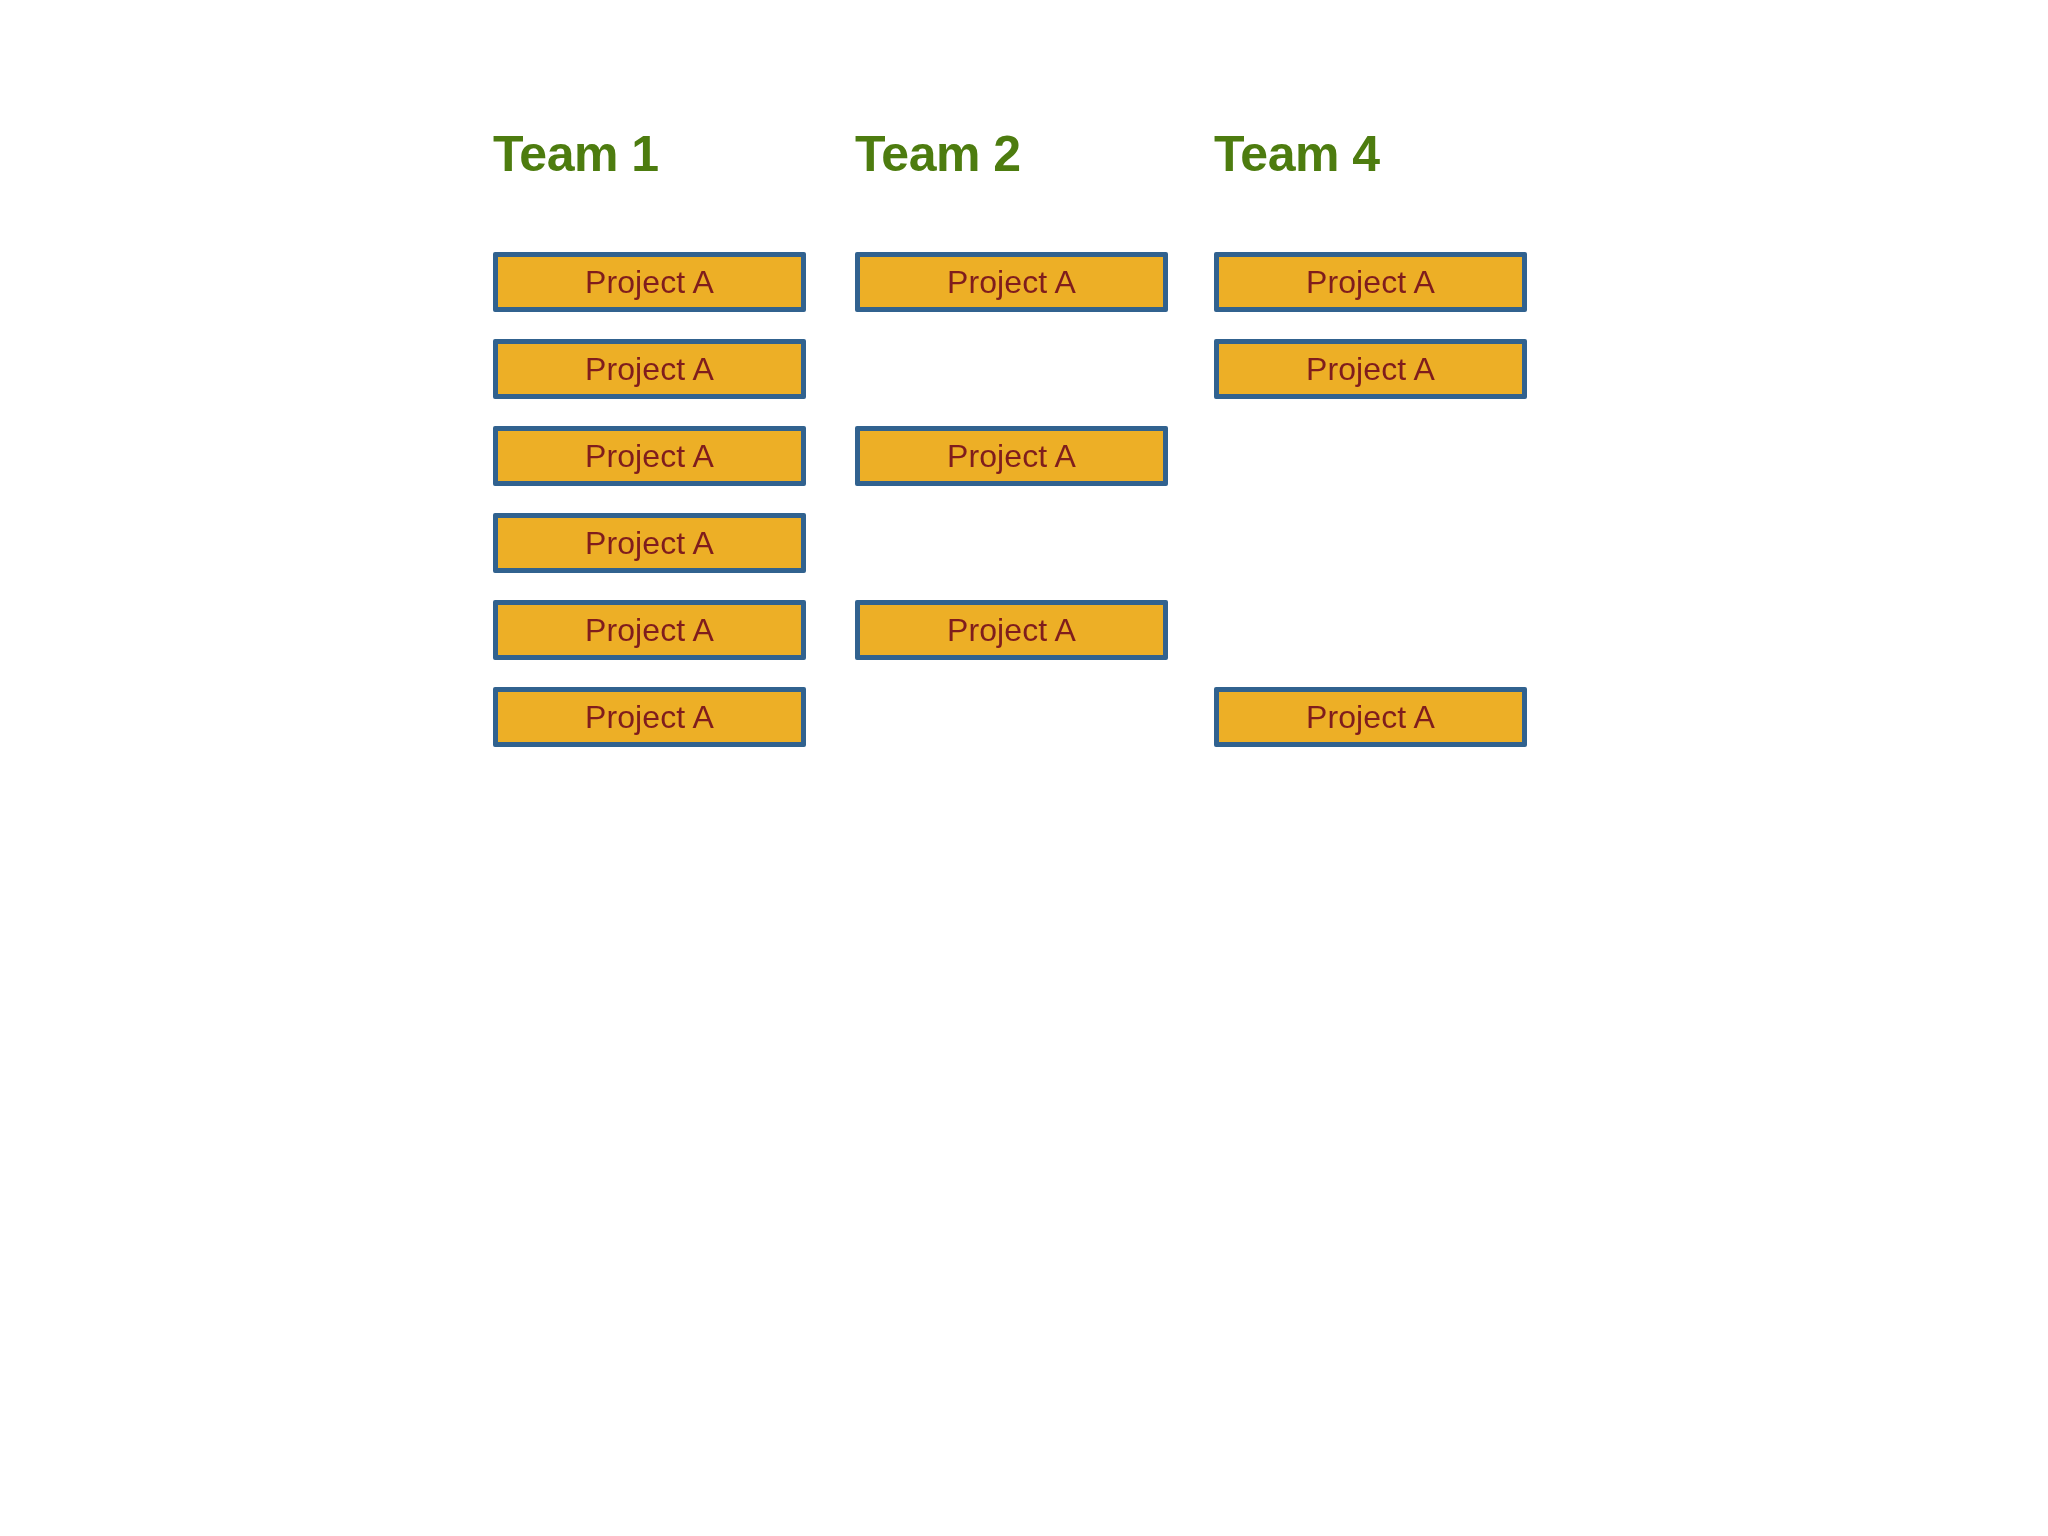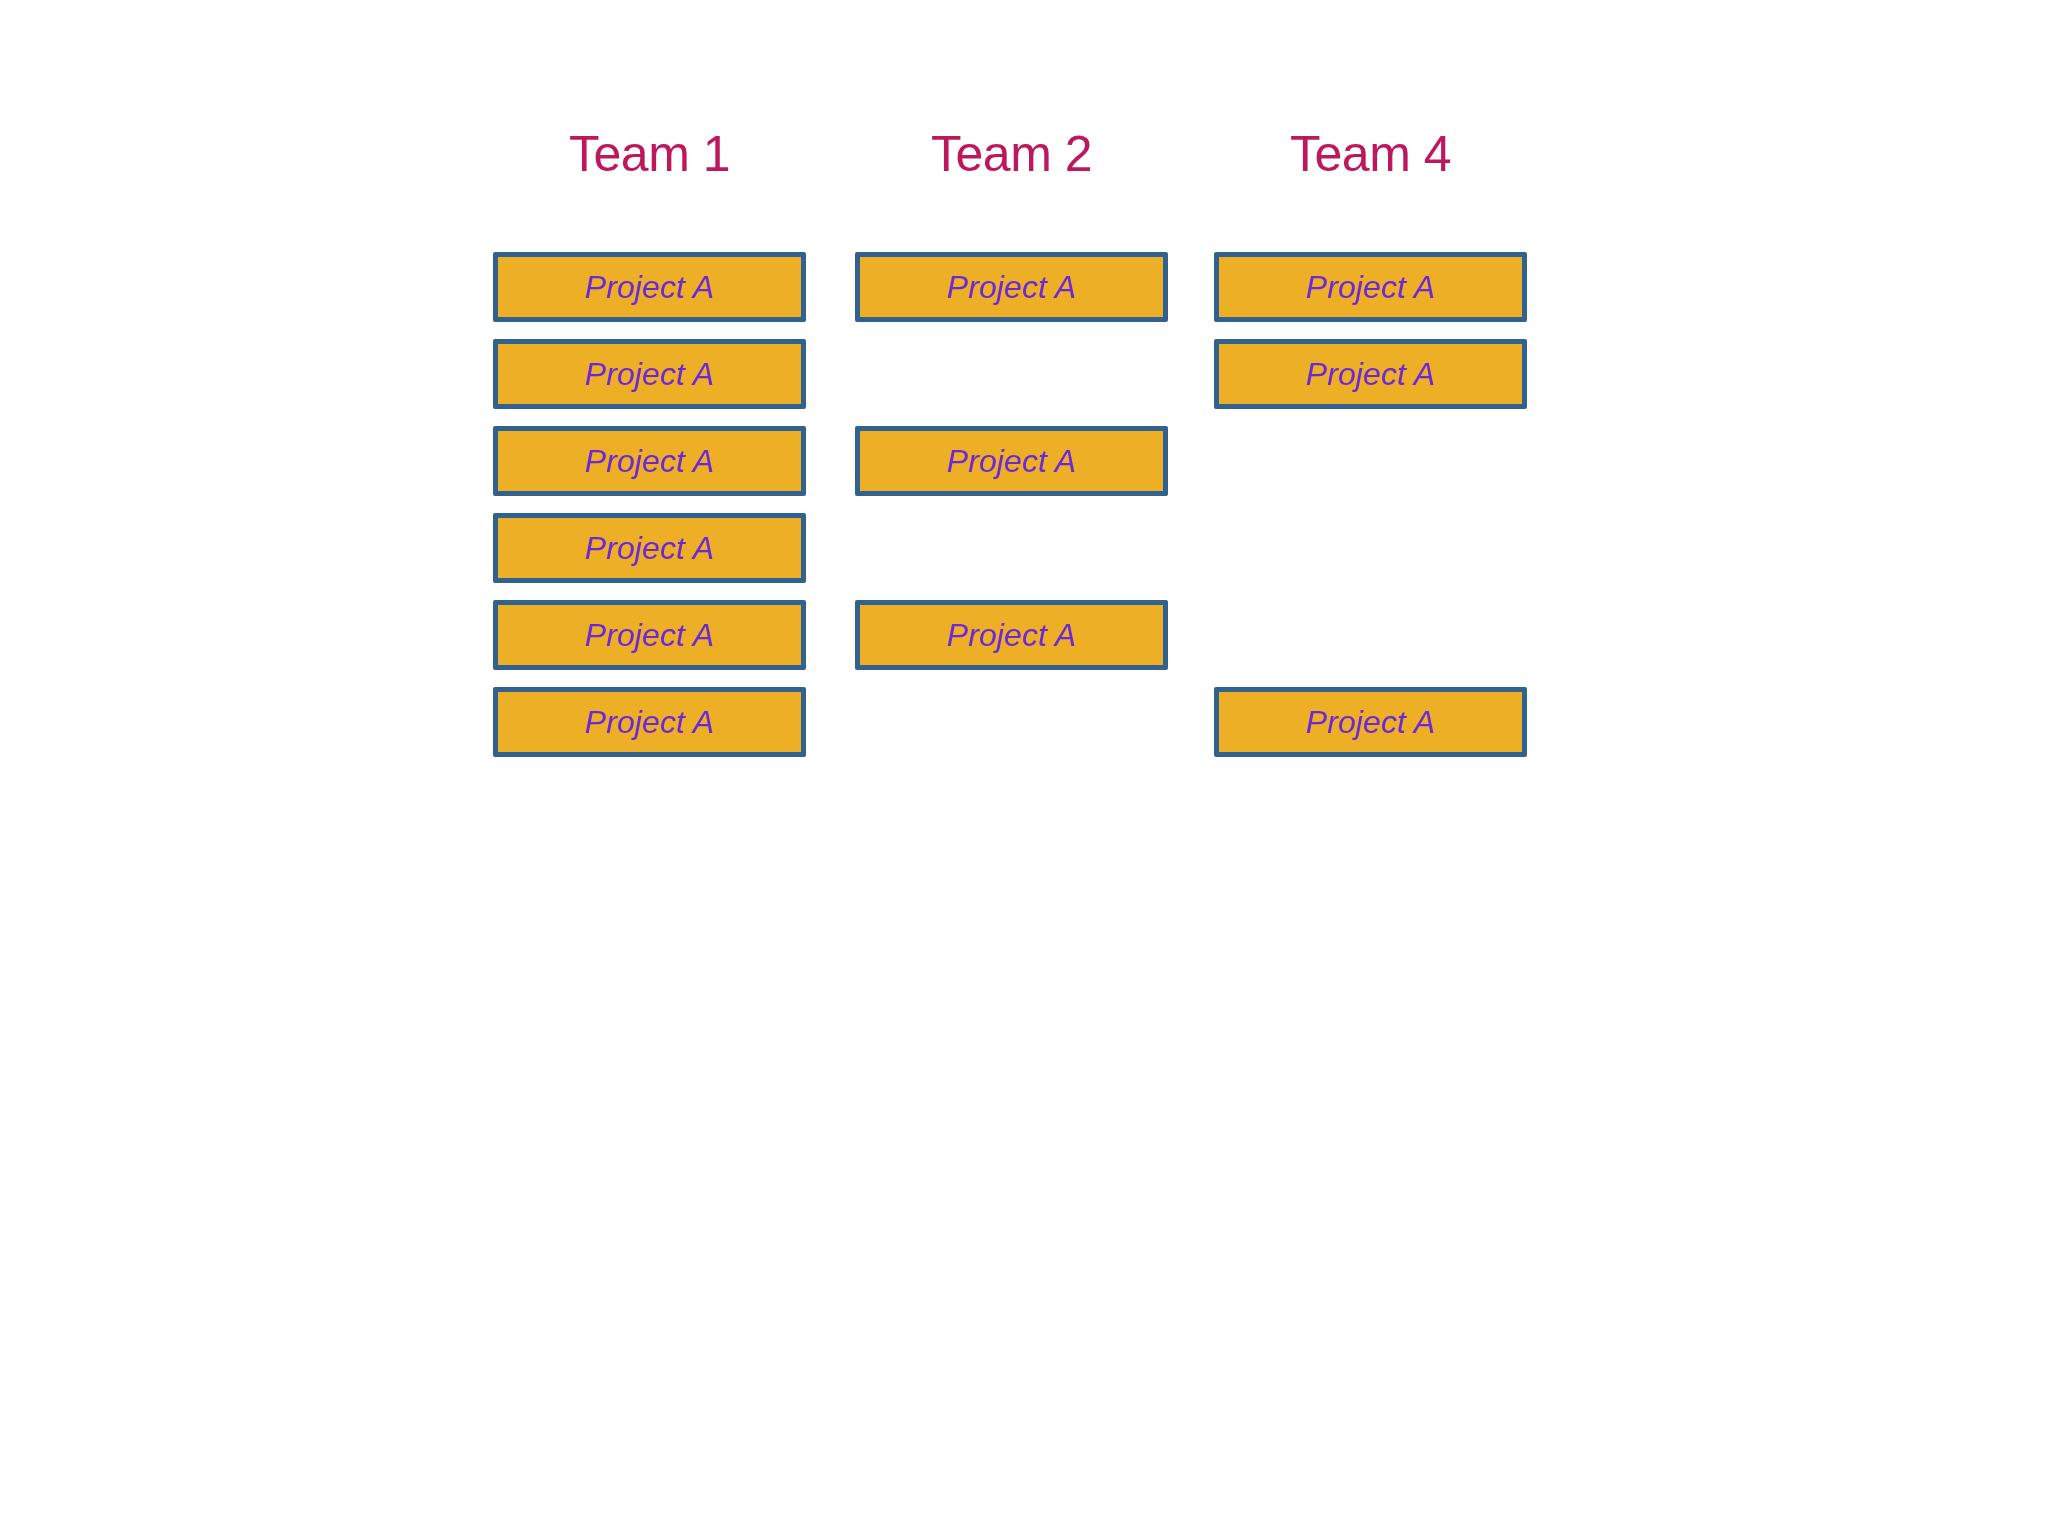--- a/index.html
+++ b/index.html
@@ -39,12 +39,12 @@
     top: 128px;
     left: 0;
     width: 313px;
-    text-align: center;
+    text-align: left;
     font-size: 50px;
-    font-weight: normal;
+    font-weight: bold;
     line-height: 1.05;
     letter-spacing: -0.5px;
-    color: #be185d;
+    color: #4d7c0f;
     white-space: nowrap;
   }
 

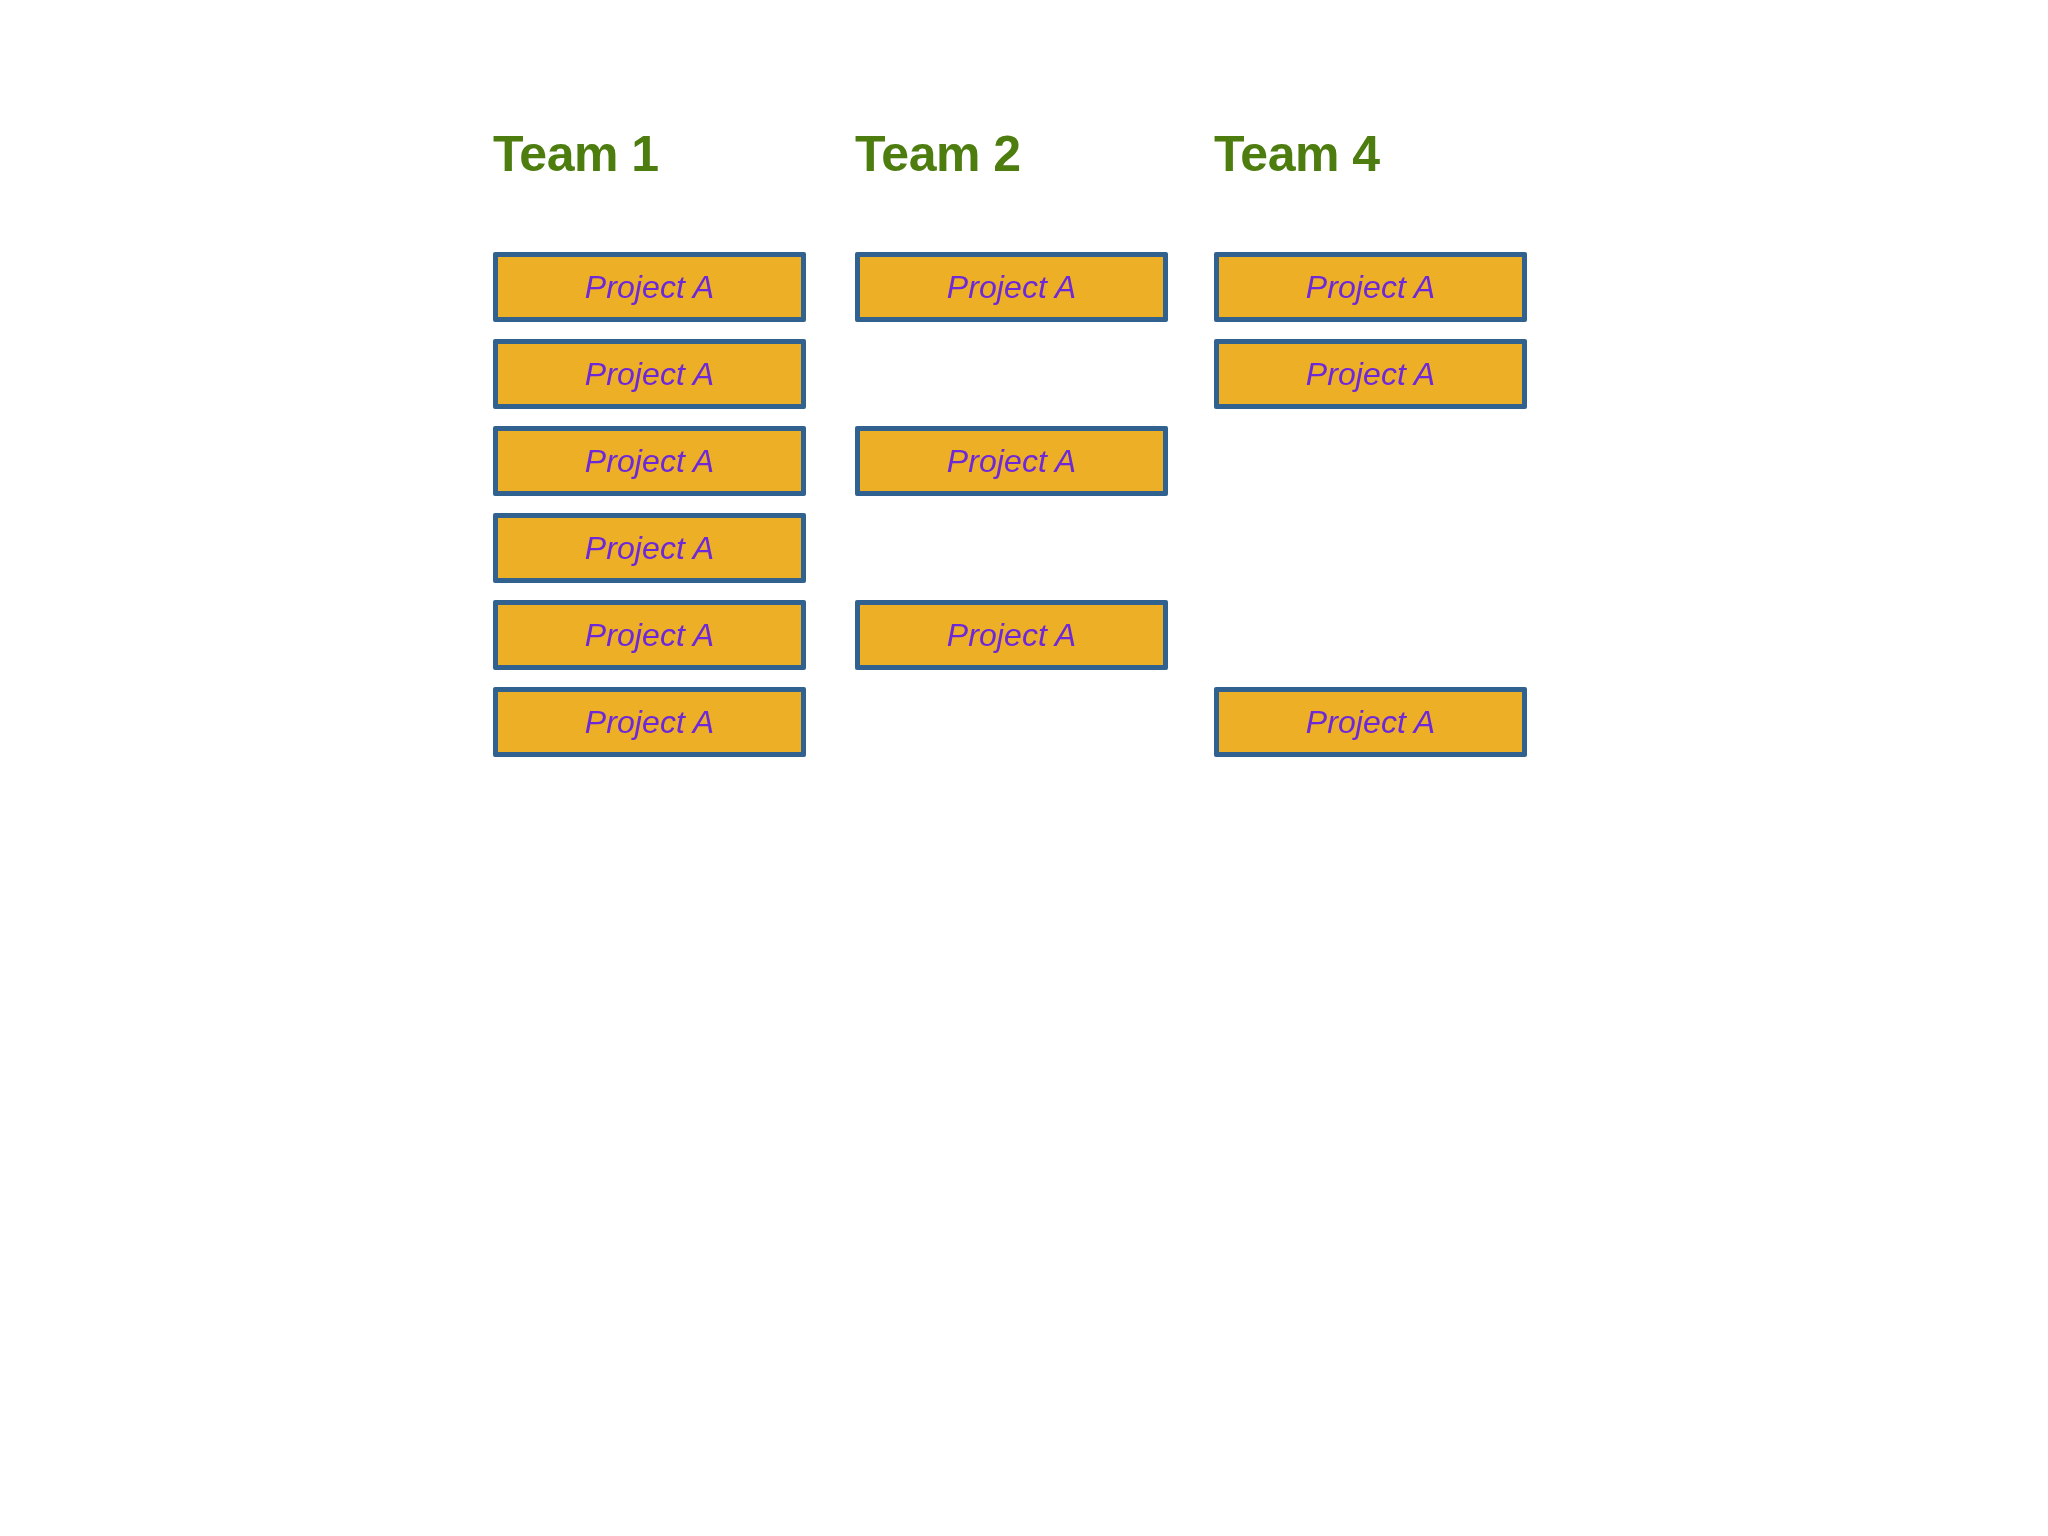--- a/index.html
+++ b/index.html
@@ -63,7 +63,7 @@
 
   .project-box {
     width: 313px;
-    height: 70px;
+    height: 60px;
     box-sizing: border-box;
     background: #edaf26;
     border: 5px solid #31628f;
@@ -71,12 +71,11 @@
     display: flex;
     align-items: center;
     justify-content: center;
-    color: #6d28d9;
+    color: #7f1d1d;
     font-size: 32px;
     line-height: 1;
     letter-spacing: 0.1px;
     white-space: nowrap;
-    font-style: italic;
   }
 </style>
 </head>

